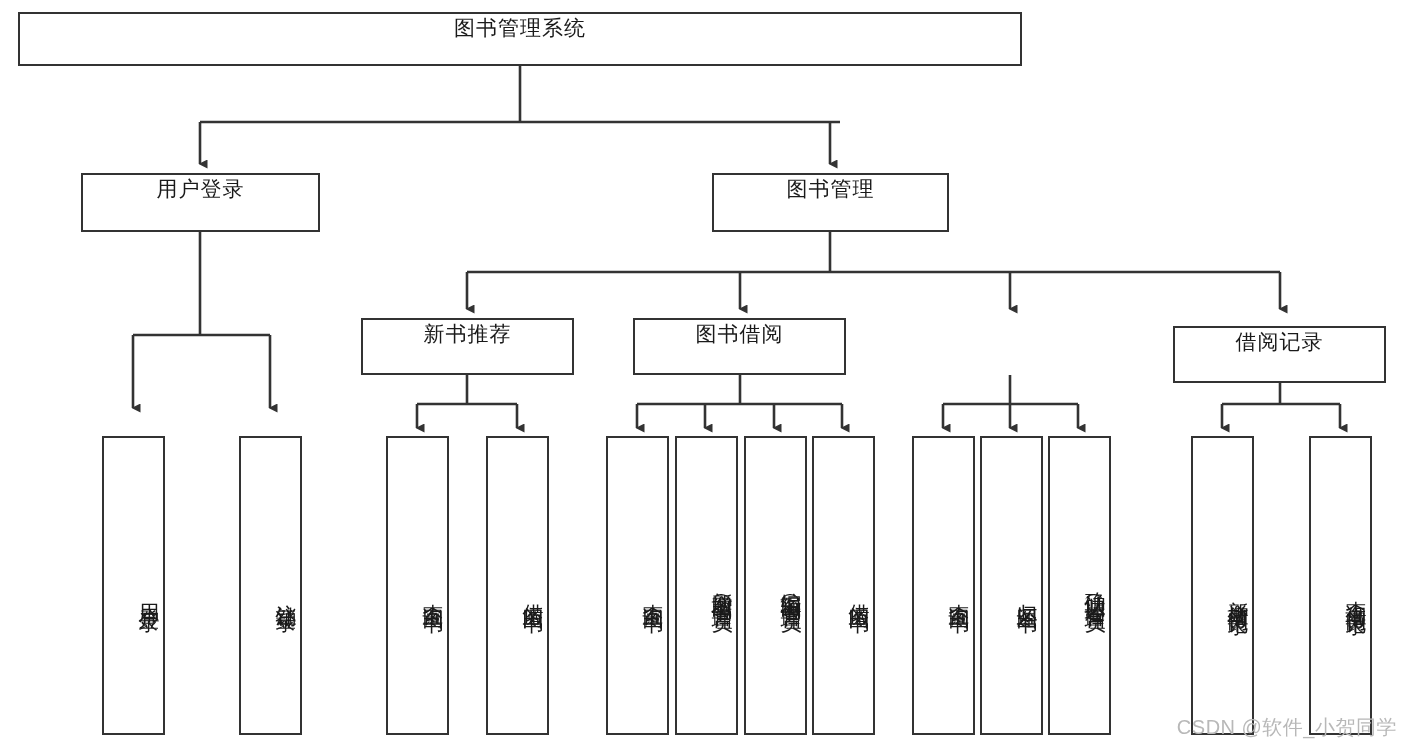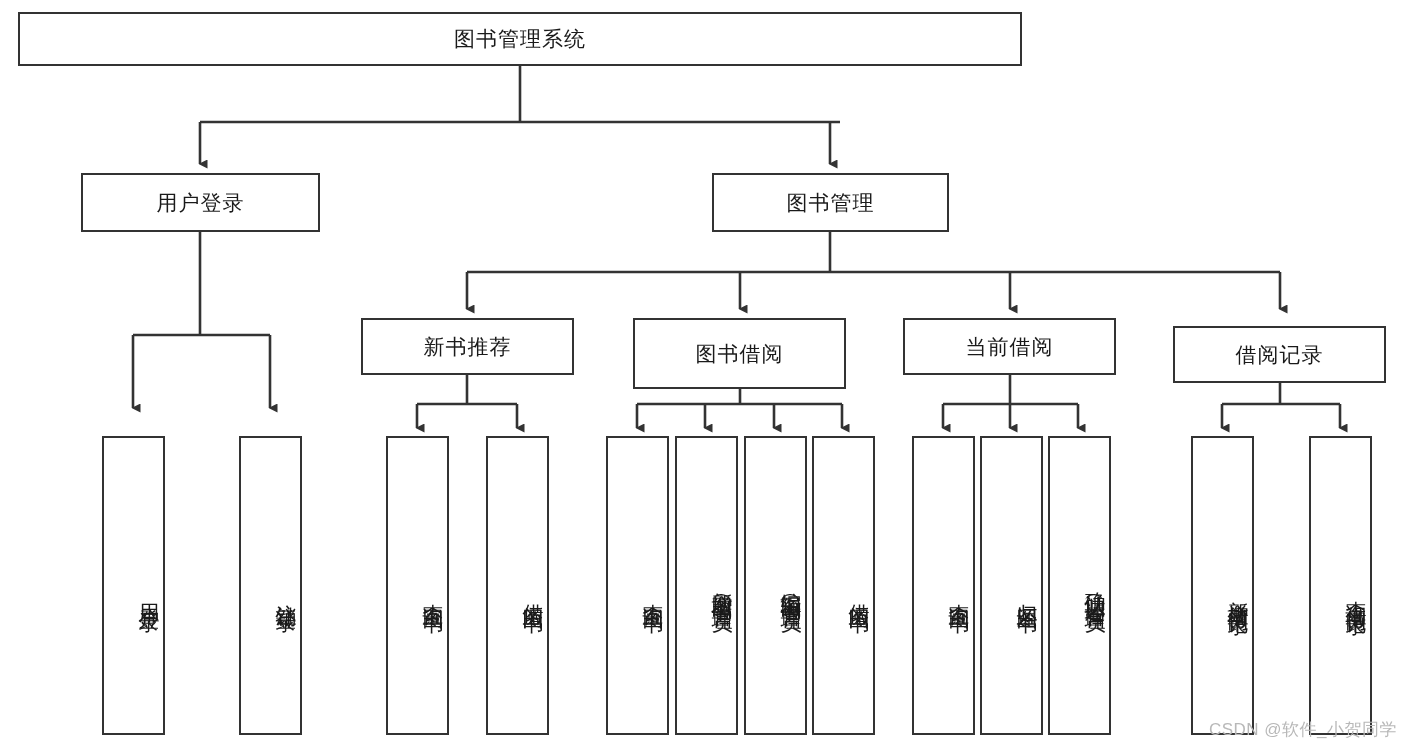--- a/index.html
+++ b/index.html
@@ -31,7 +31,6 @@
     border: 2px solid #333333;
     background: #ffffff;
     display: flex;
-    align-items: center;
     justify-content: center;
     color: #1a1a1a;
   }

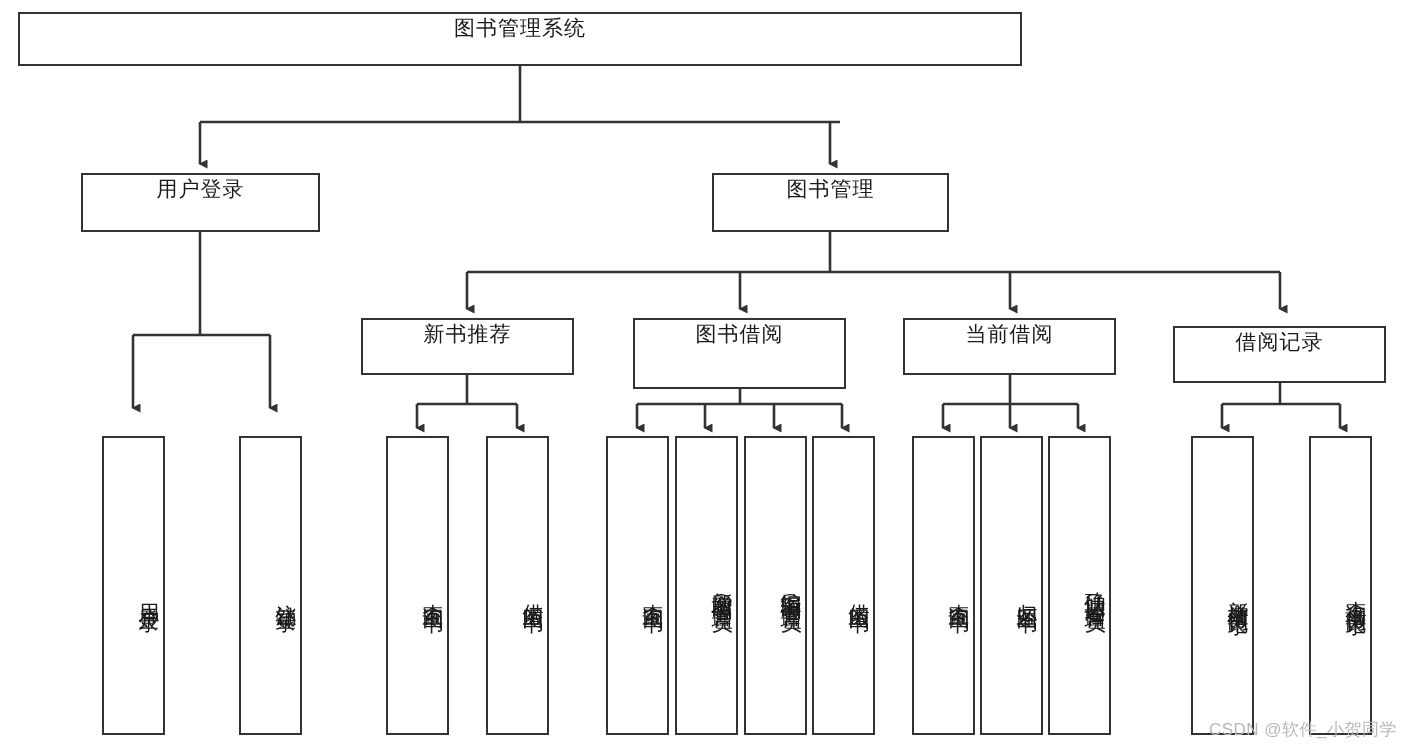--- a/index.html
+++ b/index.html
@@ -136,7 +136,7 @@
     <span class="lbl">图书管理</span>
   </div>
 
-  <div class="node horiz" style="left:633px; top:318px; width:213px; height:71px;">
+  <div class="node horiz" style="left:633px; top:318px; width:213px; height:57px;">
     <span class="lbl">图书借阅</span>
   </div>
 

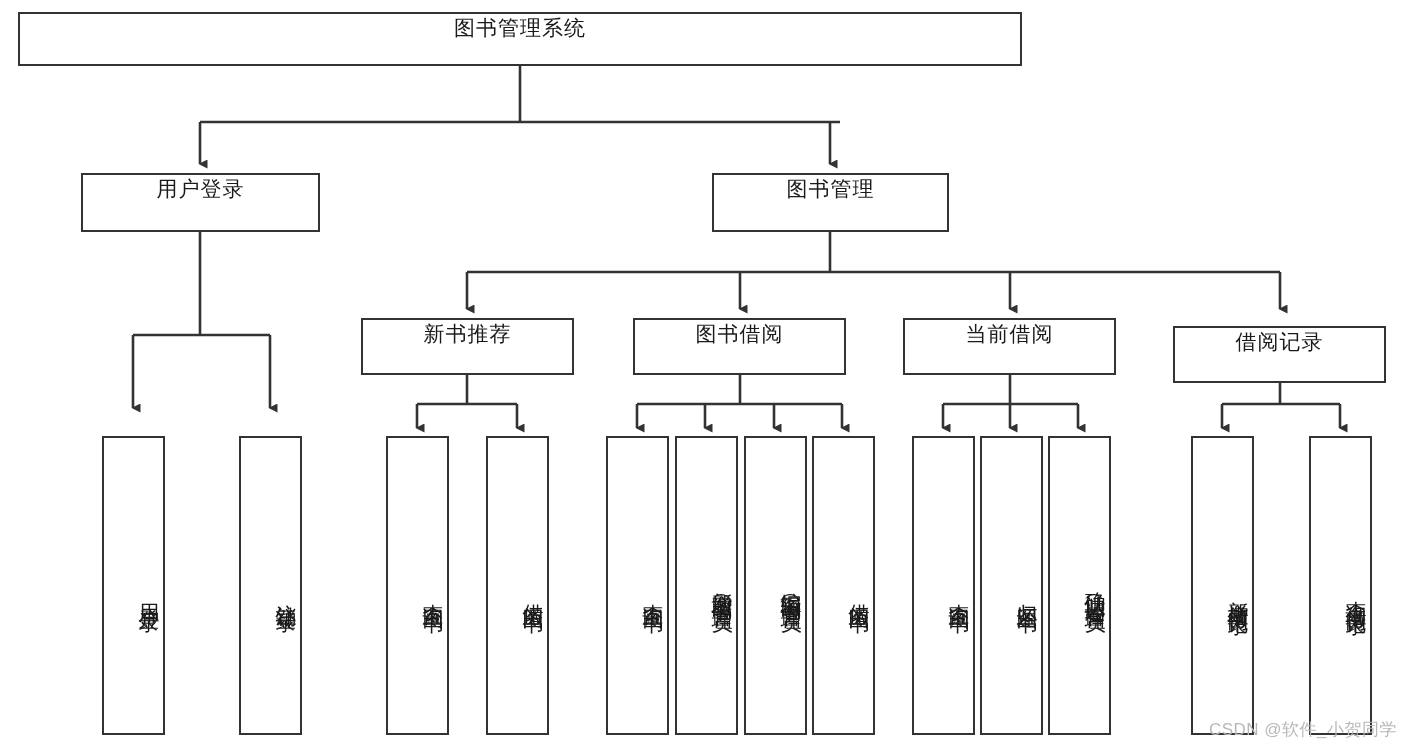--- a/index.html
+++ b/index.html
@@ -140,9 +140,6 @@
     <span class="lbl">图书借阅</span>
   </div>
 
-  <div class="node horiz" style="left:903px; top:318px; width:213px; height:57px;">
-    <span class="lbl">当前借阅</span>
-  </div>
 
   <div class="node horiz" style="left:1173px; top:318px; width:213px; height:57px;margin-top:8px;">
     <span class="lbl">借阅记录</span>

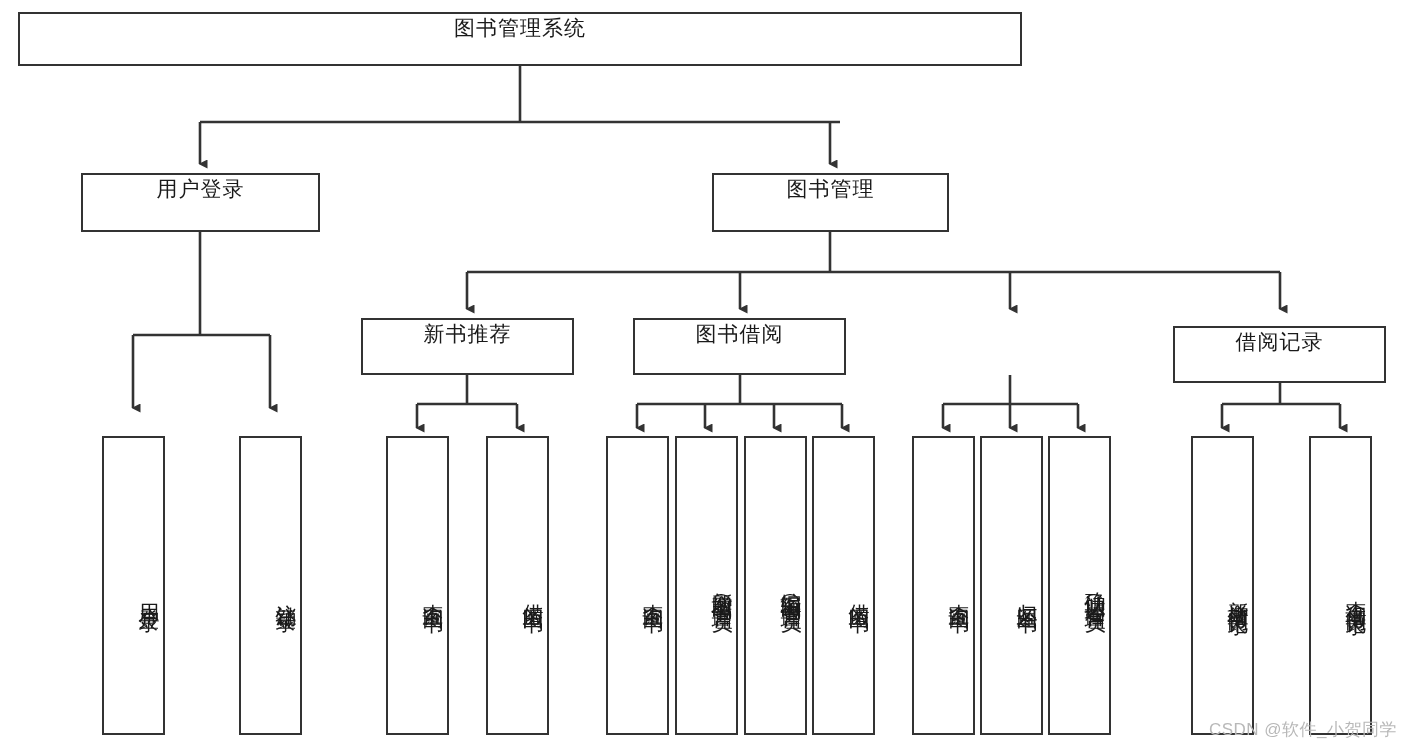--- a/index.html
+++ b/index.html
@@ -58,7 +58,7 @@
     position: absolute;
     right: 8px;
     bottom: 6px;
-    font-size: 17px;
+    font-size: 20px;
     color: #b8b8b8;
     white-space: nowrap;
     letter-spacing: 0.5px;

